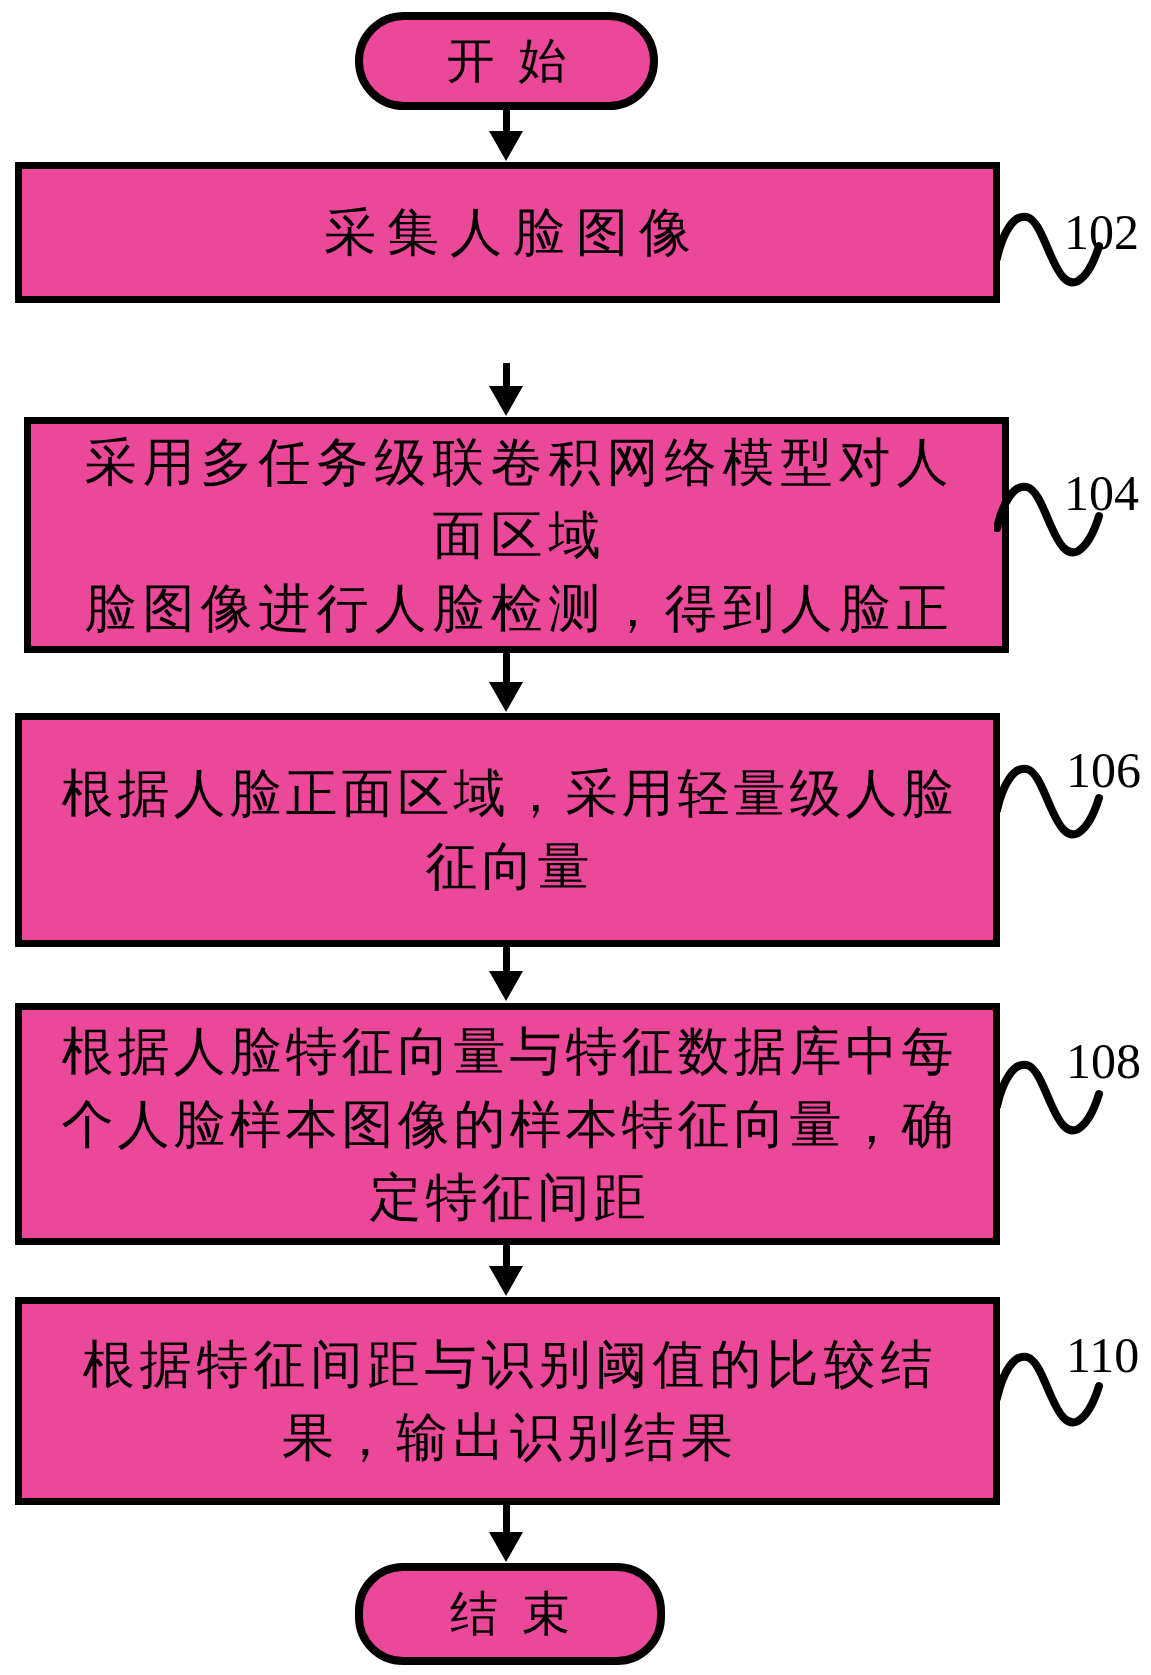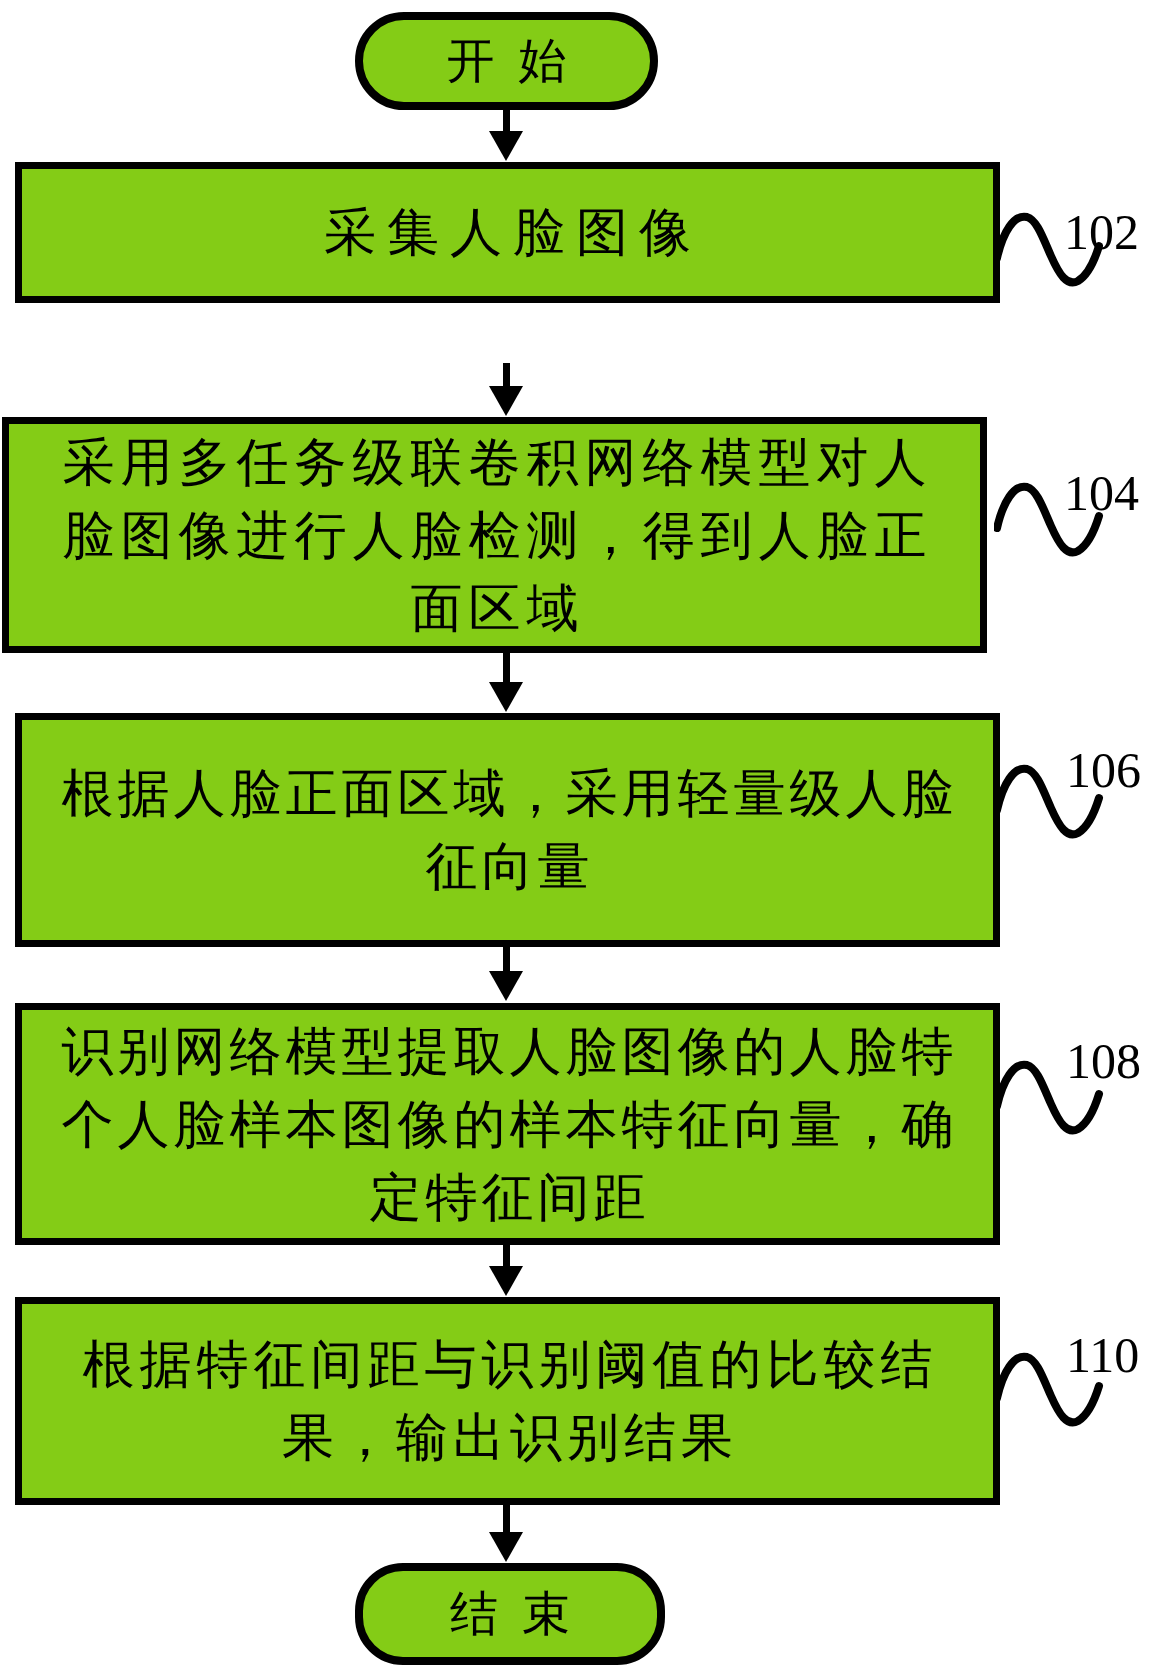--- a/index.html
+++ b/index.html
@@ -16,7 +16,7 @@
     position: absolute;
     box-sizing: border-box;
     border: 7px solid #000;
-    background: #84cc16;
+    background: #ec4899;
     display: flex;
     align-items: center;
     justify-content: center;

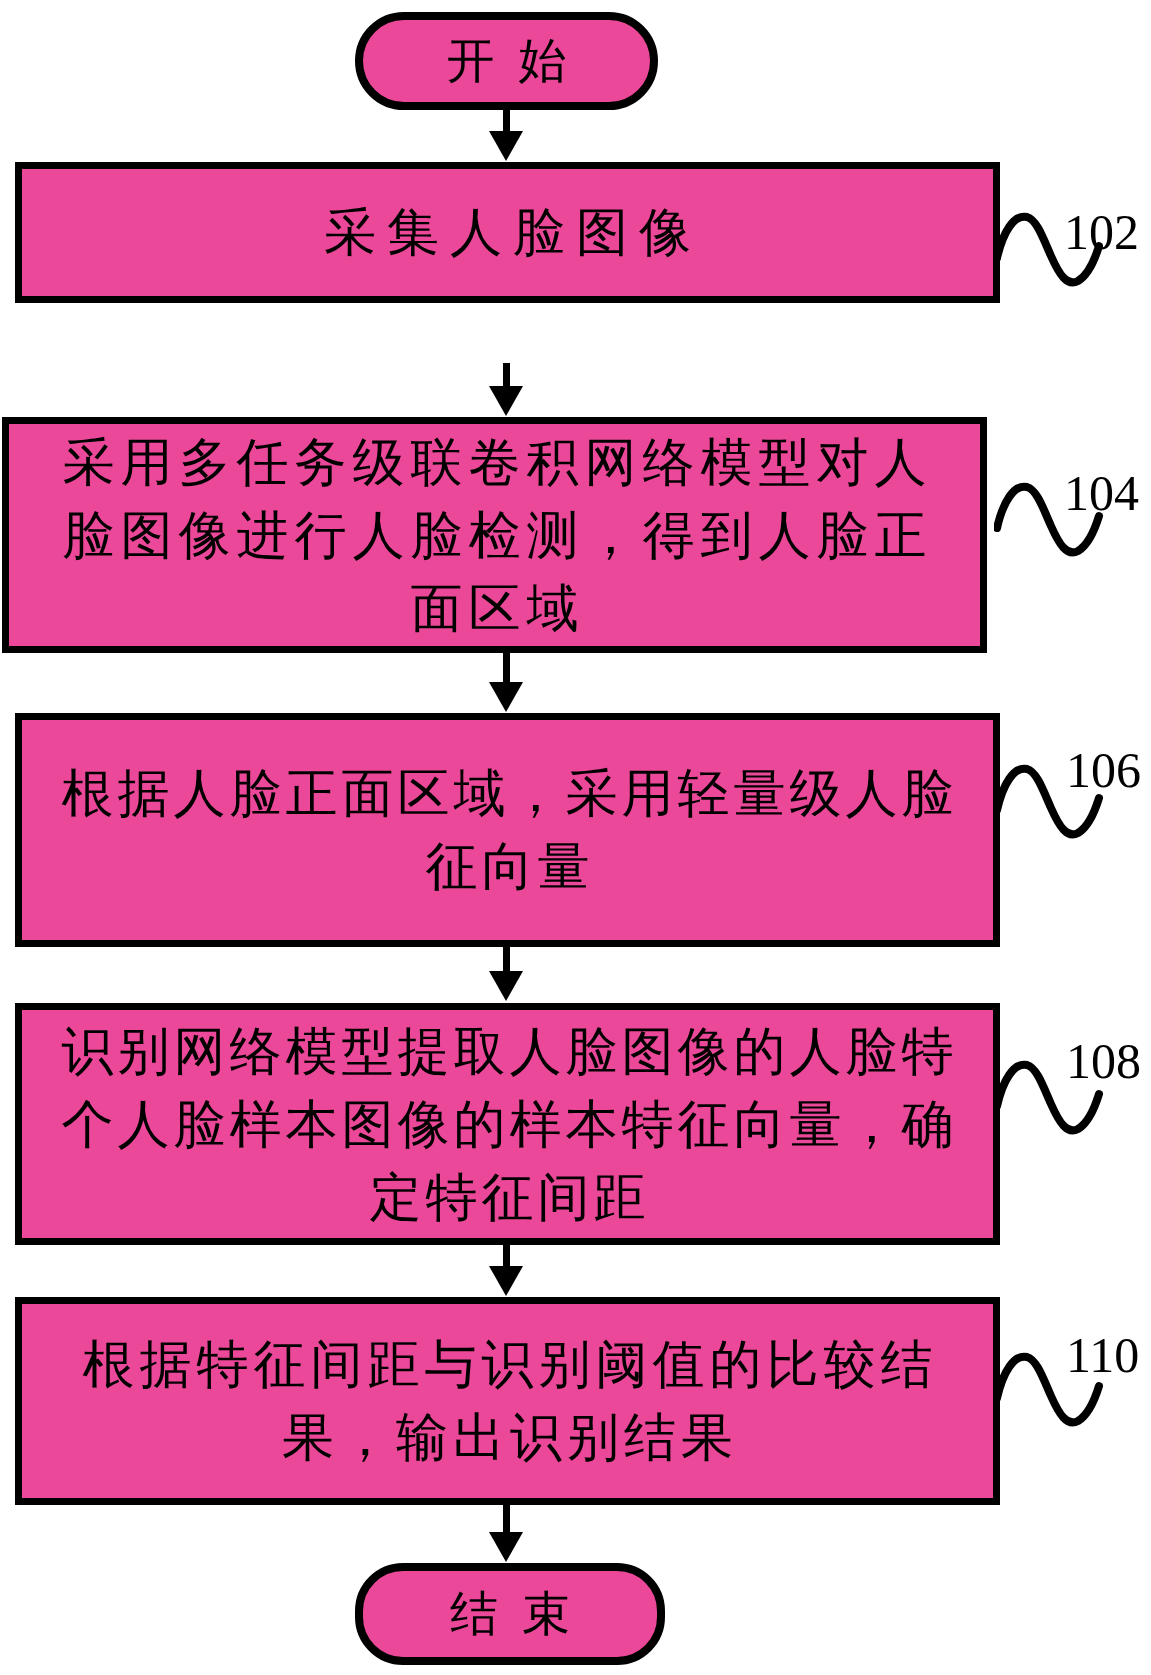--- a/index.html
+++ b/index.html
@@ -85,7 +85,7 @@
     <div class="head"></div>
   </div>
 
-  <div class="node process" style="left:2px; top:417px; width:985px; height:236px;">
+  <div class="node process" style="left:24px; top:417px; width:985px; height:236px;">
     <div class="lines ls6">
       <div>采用多任务级联卷积网络模型对人</div>
       <div>脸图像进行人脸检测，得到人脸正</div>

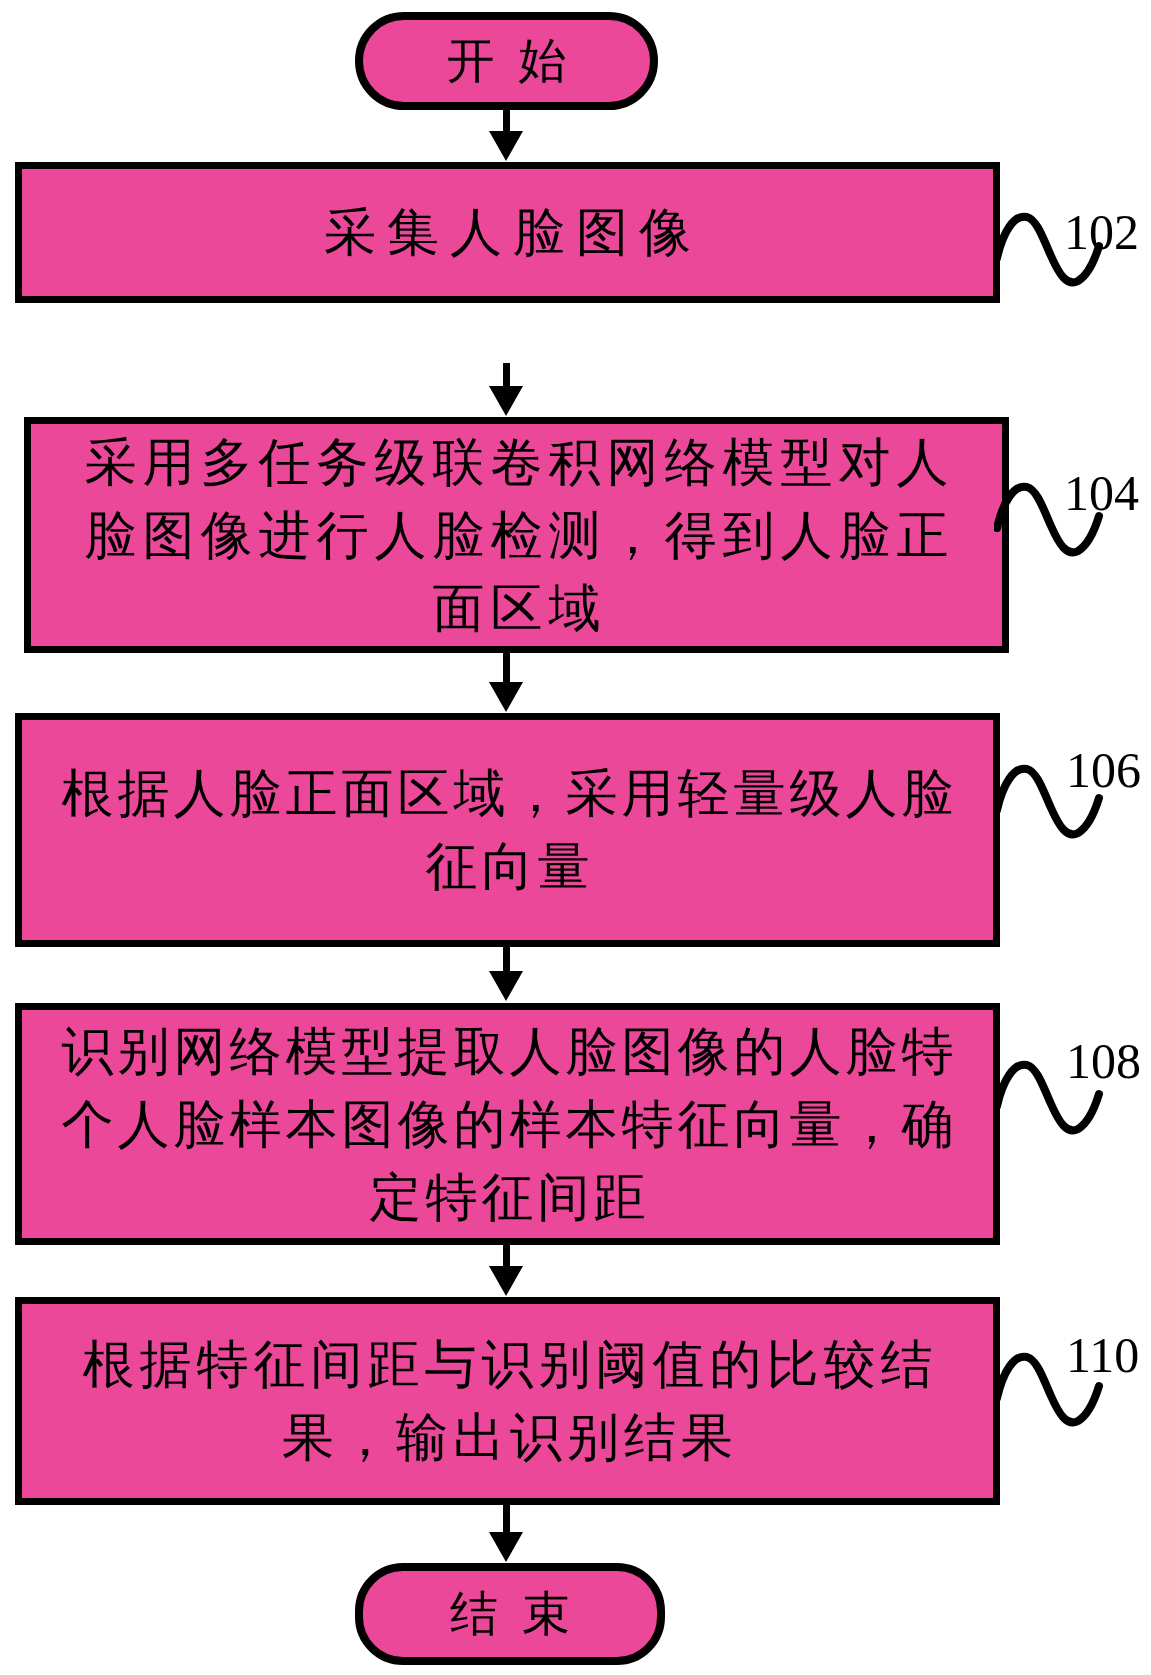--- a/index.html
+++ b/index.html
@@ -88,8 +88,8 @@
   <div class="node process" style="left:24px; top:417px; width:985px; height:236px;">
     <div class="lines ls6">
       <div>采用多任务级联卷积网络模型对人</div>
+      <div>面区域</div>
       <div>脸图像进行人脸检测，得到人脸正</div>
-      <div>面区域</div>
     </div>
   </div>
 

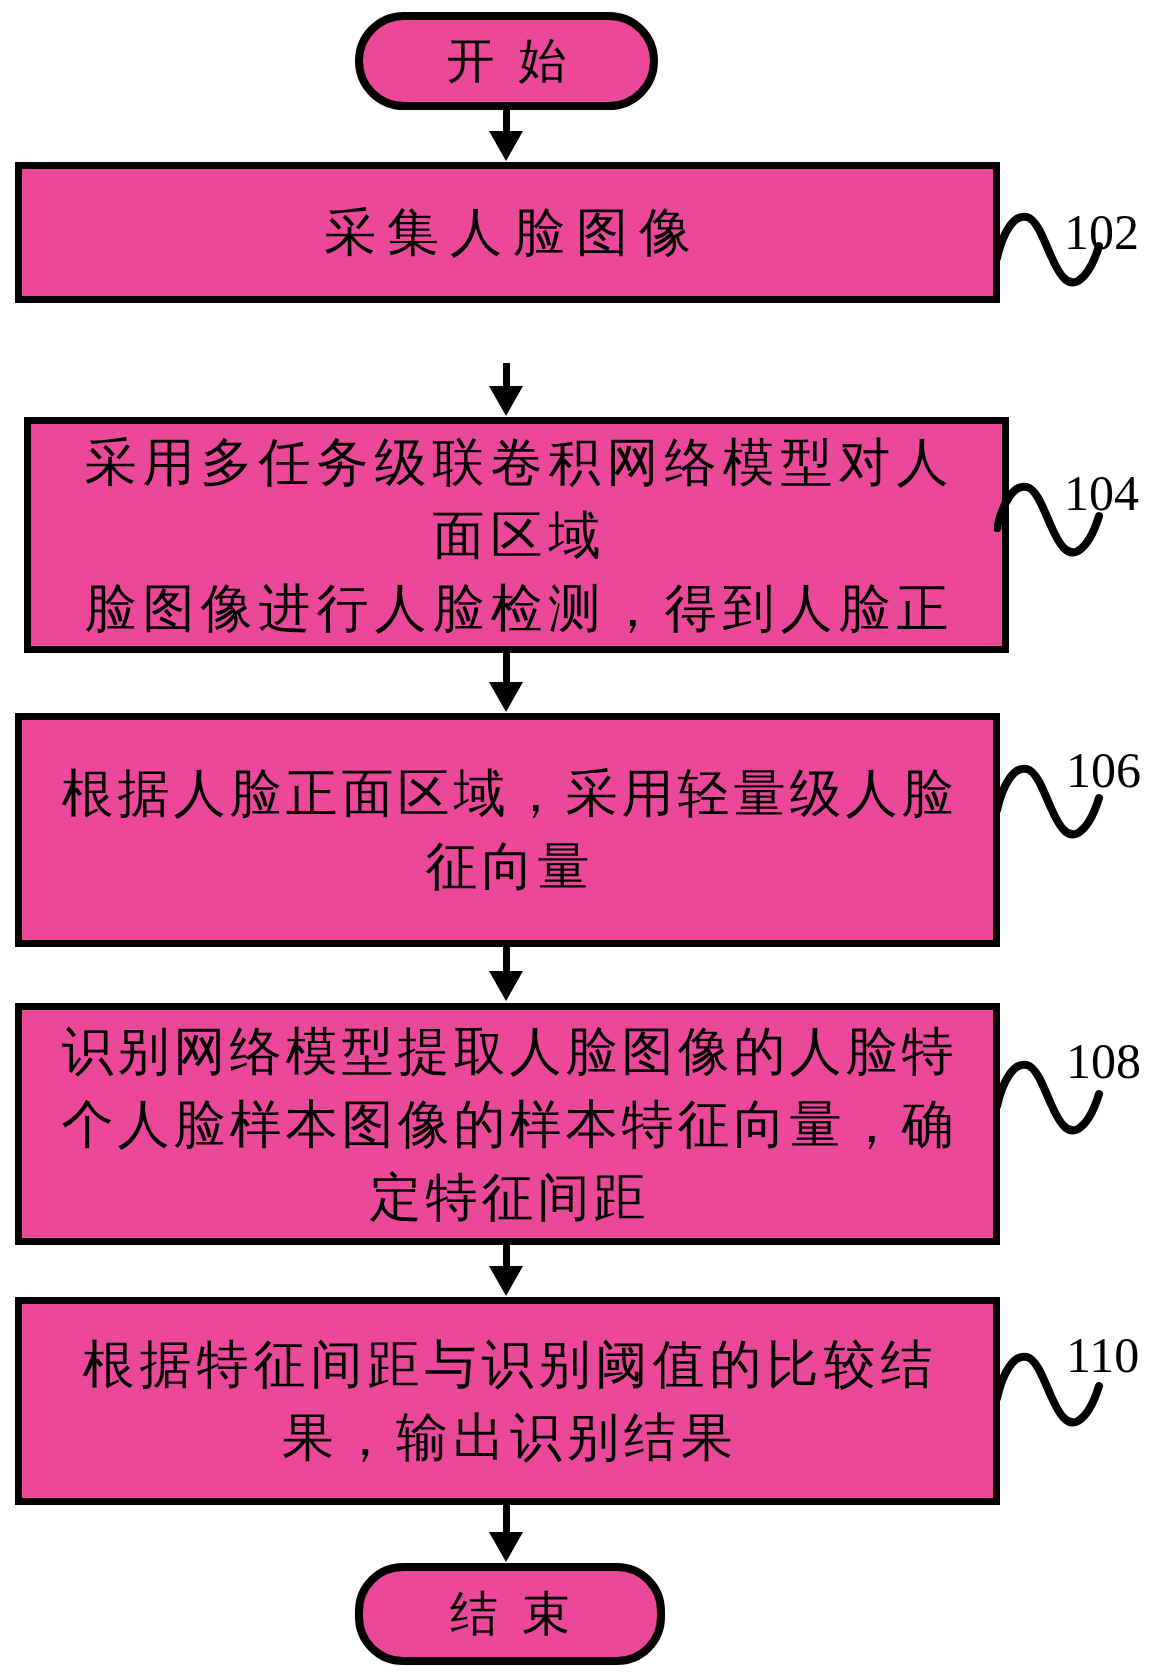--- a/index.html
+++ b/index.html
@@ -112,7 +112,7 @@
 
   <div class="node process" style="left:15px; top:1003px; width:985px; height:242px;">
     <div class="lines ls4">
-      <div>识别网络模型提取人脸图像的人脸特</div>
+      <div>根据人脸特征向量与特征数据库中每</div>
       <div>个人脸样本图像的样本特征向量，确</div>
       <div>定特征间距</div>
     </div>

